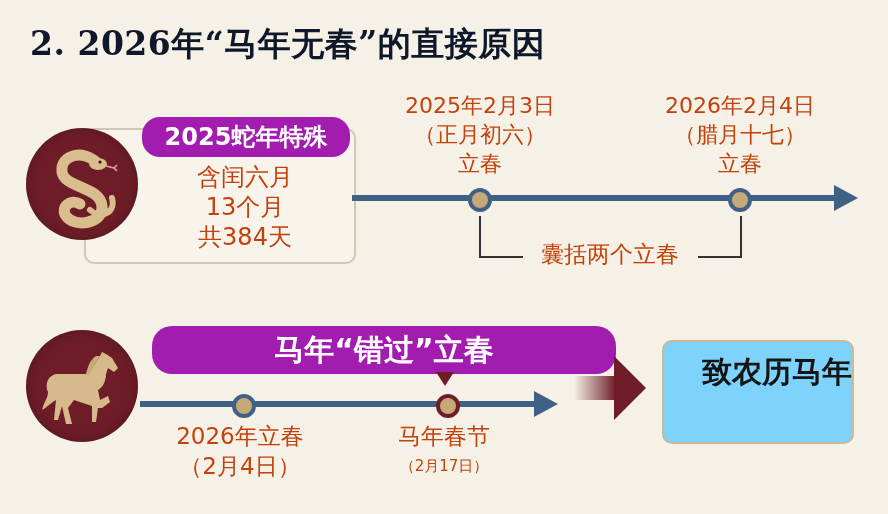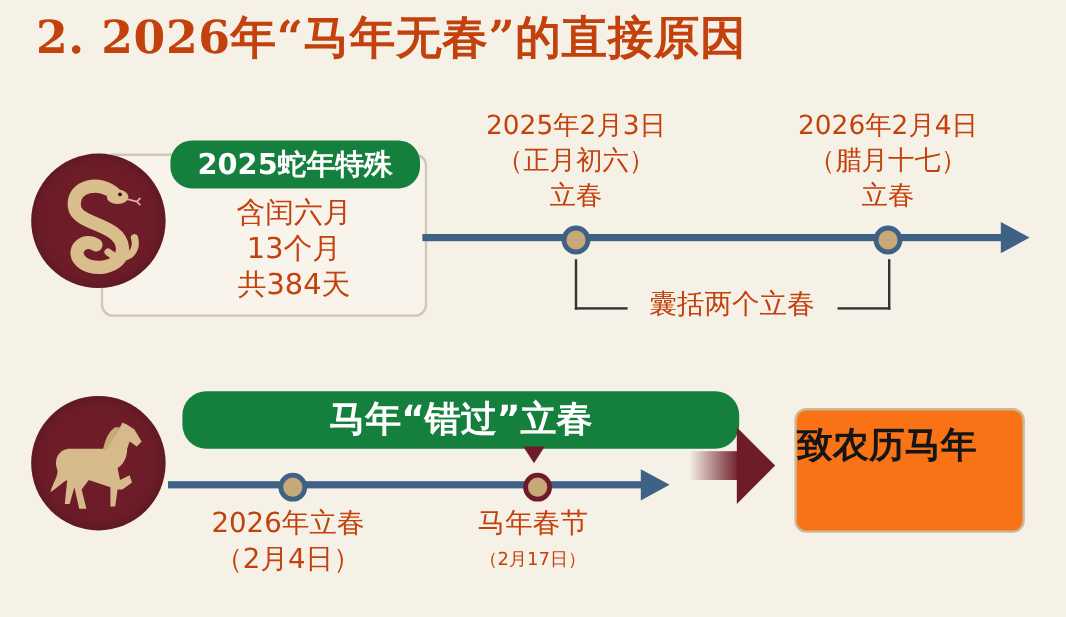--- a/index.html
+++ b/index.html
@@ -5,7 +5,7 @@
   html,body{margin:0;padding:0;}
   body{width:888px;height:514px;background:#f6f1e6;position:relative;overflow:hidden;font-family:"DejaVu Sans","Liberation Sans",sans-serif;color:#1e1e1e;}
   .abs{position:absolute;}
-  .title{left:30px;top:6px;font-family:"DejaVu Serif","Liberation Serif",serif;font-size:38px;font-weight:bold;color:#c2410c;letter-spacing:0.5px;white-space:nowrap;}
+  .title{left:30px;top:22px;font-family:"DejaVu Serif","Liberation Serif",serif;font-size:33px;font-weight:bold;color:#0f172a;letter-spacing:0.5px;white-space:nowrap;}
   .circle{width:112px;height:112px;border-radius:50%;background:#6e1d28;box-shadow:inset 0 0 12px rgba(0,0,0,0.25);}
   .infobox{border:2px solid #cfc7b8;border-radius:10px;background:#f8f4eb;}
   .pill{background:#15803d;color:#fff;border-radius:18px;text-align:center;font-weight:bold;white-space:nowrap;}

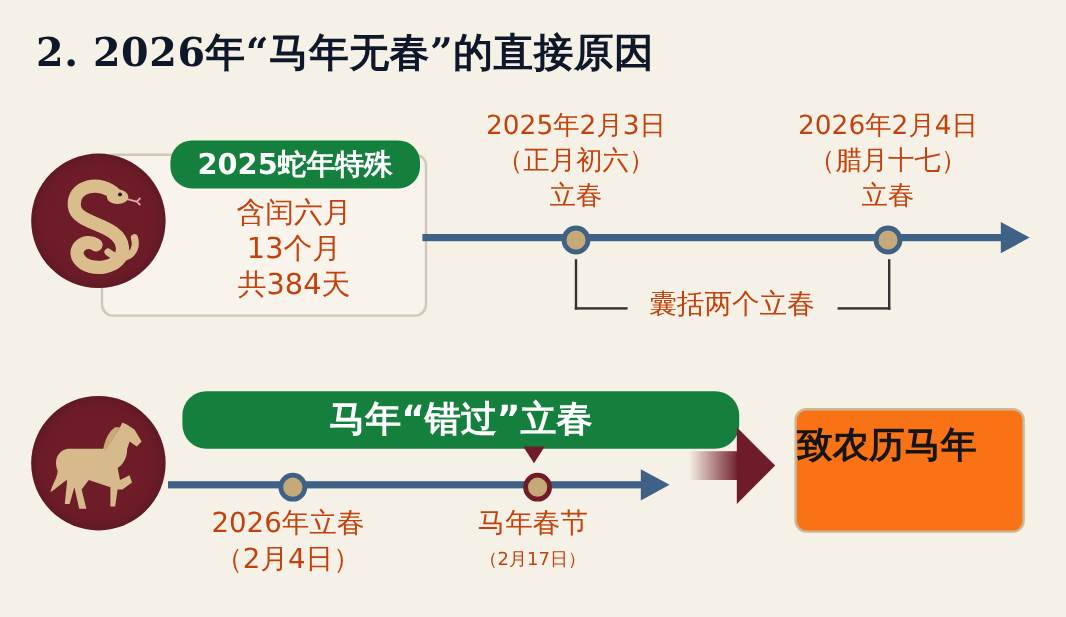--- a/index.html
+++ b/index.html
@@ -8,7 +8,7 @@
   .title{left:30px;top:22px;font-family:"DejaVu Serif","Liberation Serif",serif;font-size:33px;font-weight:bold;color:#0f172a;letter-spacing:0.5px;white-space:nowrap;}
   .circle{width:112px;height:112px;border-radius:50%;background:#6e1d28;box-shadow:inset 0 0 12px rgba(0,0,0,0.25);}
   .infobox{border:2px solid #cfc7b8;border-radius:10px;background:#f8f4eb;}
-  .pill{background:#15803d;color:#fff;border-radius:18px;text-align:center;font-weight:bold;white-space:nowrap;}
+  .pill{background:#a21caf;color:#fff;border-radius:18px;text-align:center;font-weight:bold;white-space:nowrap;}
   .line{background:#3f6185;height:6px;}
   .arrowhead{width:0;height:0;border-top:13px solid transparent;border-bottom:13px solid transparent;border-left:24px solid #3f6185;}
   .dot{width:16px;height:16px;border-radius:50%;background:#c7a878;border:4px solid #3f6185;}

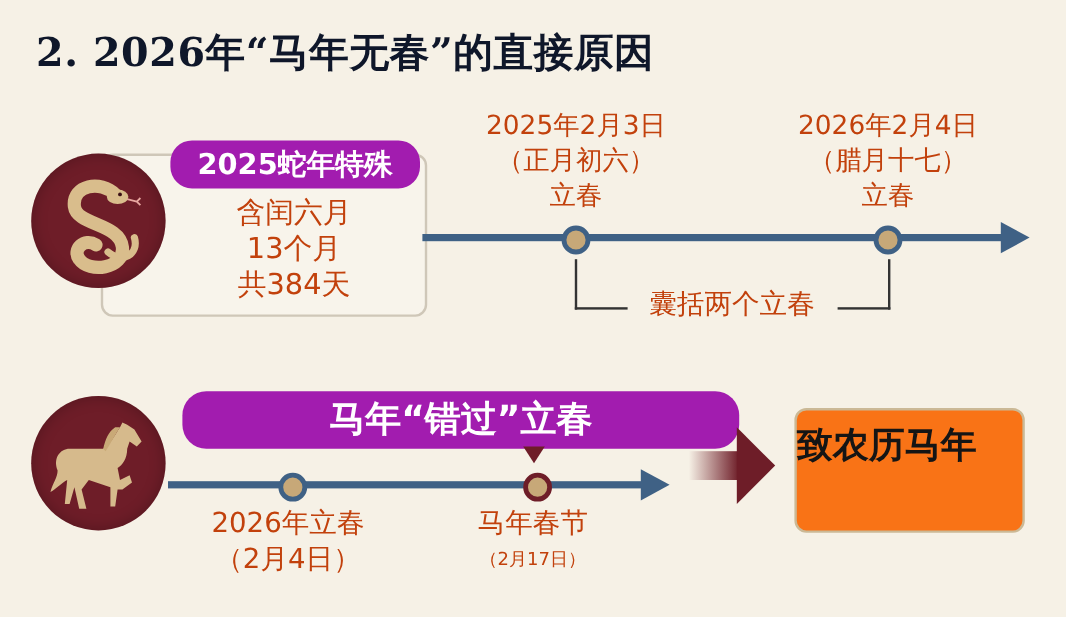--- a/index.html
+++ b/index.html
@@ -14,7 +14,7 @@
   .dot{width:16px;height:16px;border-radius:50%;background:#c7a878;border:4px solid #3f6185;}
   .dot.red{border-color:#6e1d28;}
   .lbl{text-align:center;font-size:22px;line-height:28px;white-space:nowrap;color:#c2410c;}
-  .resultbox{background:#f97316;border:2px solid #cbb996;border-radius:10px;text-align:left;font-weight:bold;font-size:30px;line-height:40px;color:#151515;}
+  .resultbox{background:#7dd3fc;border:2px solid #cbb996;border-radius:10px;text-align:right;font-weight:bold;font-size:30px;line-height:40px;color:#151515;}
 </style>
 </head>
 <body>

